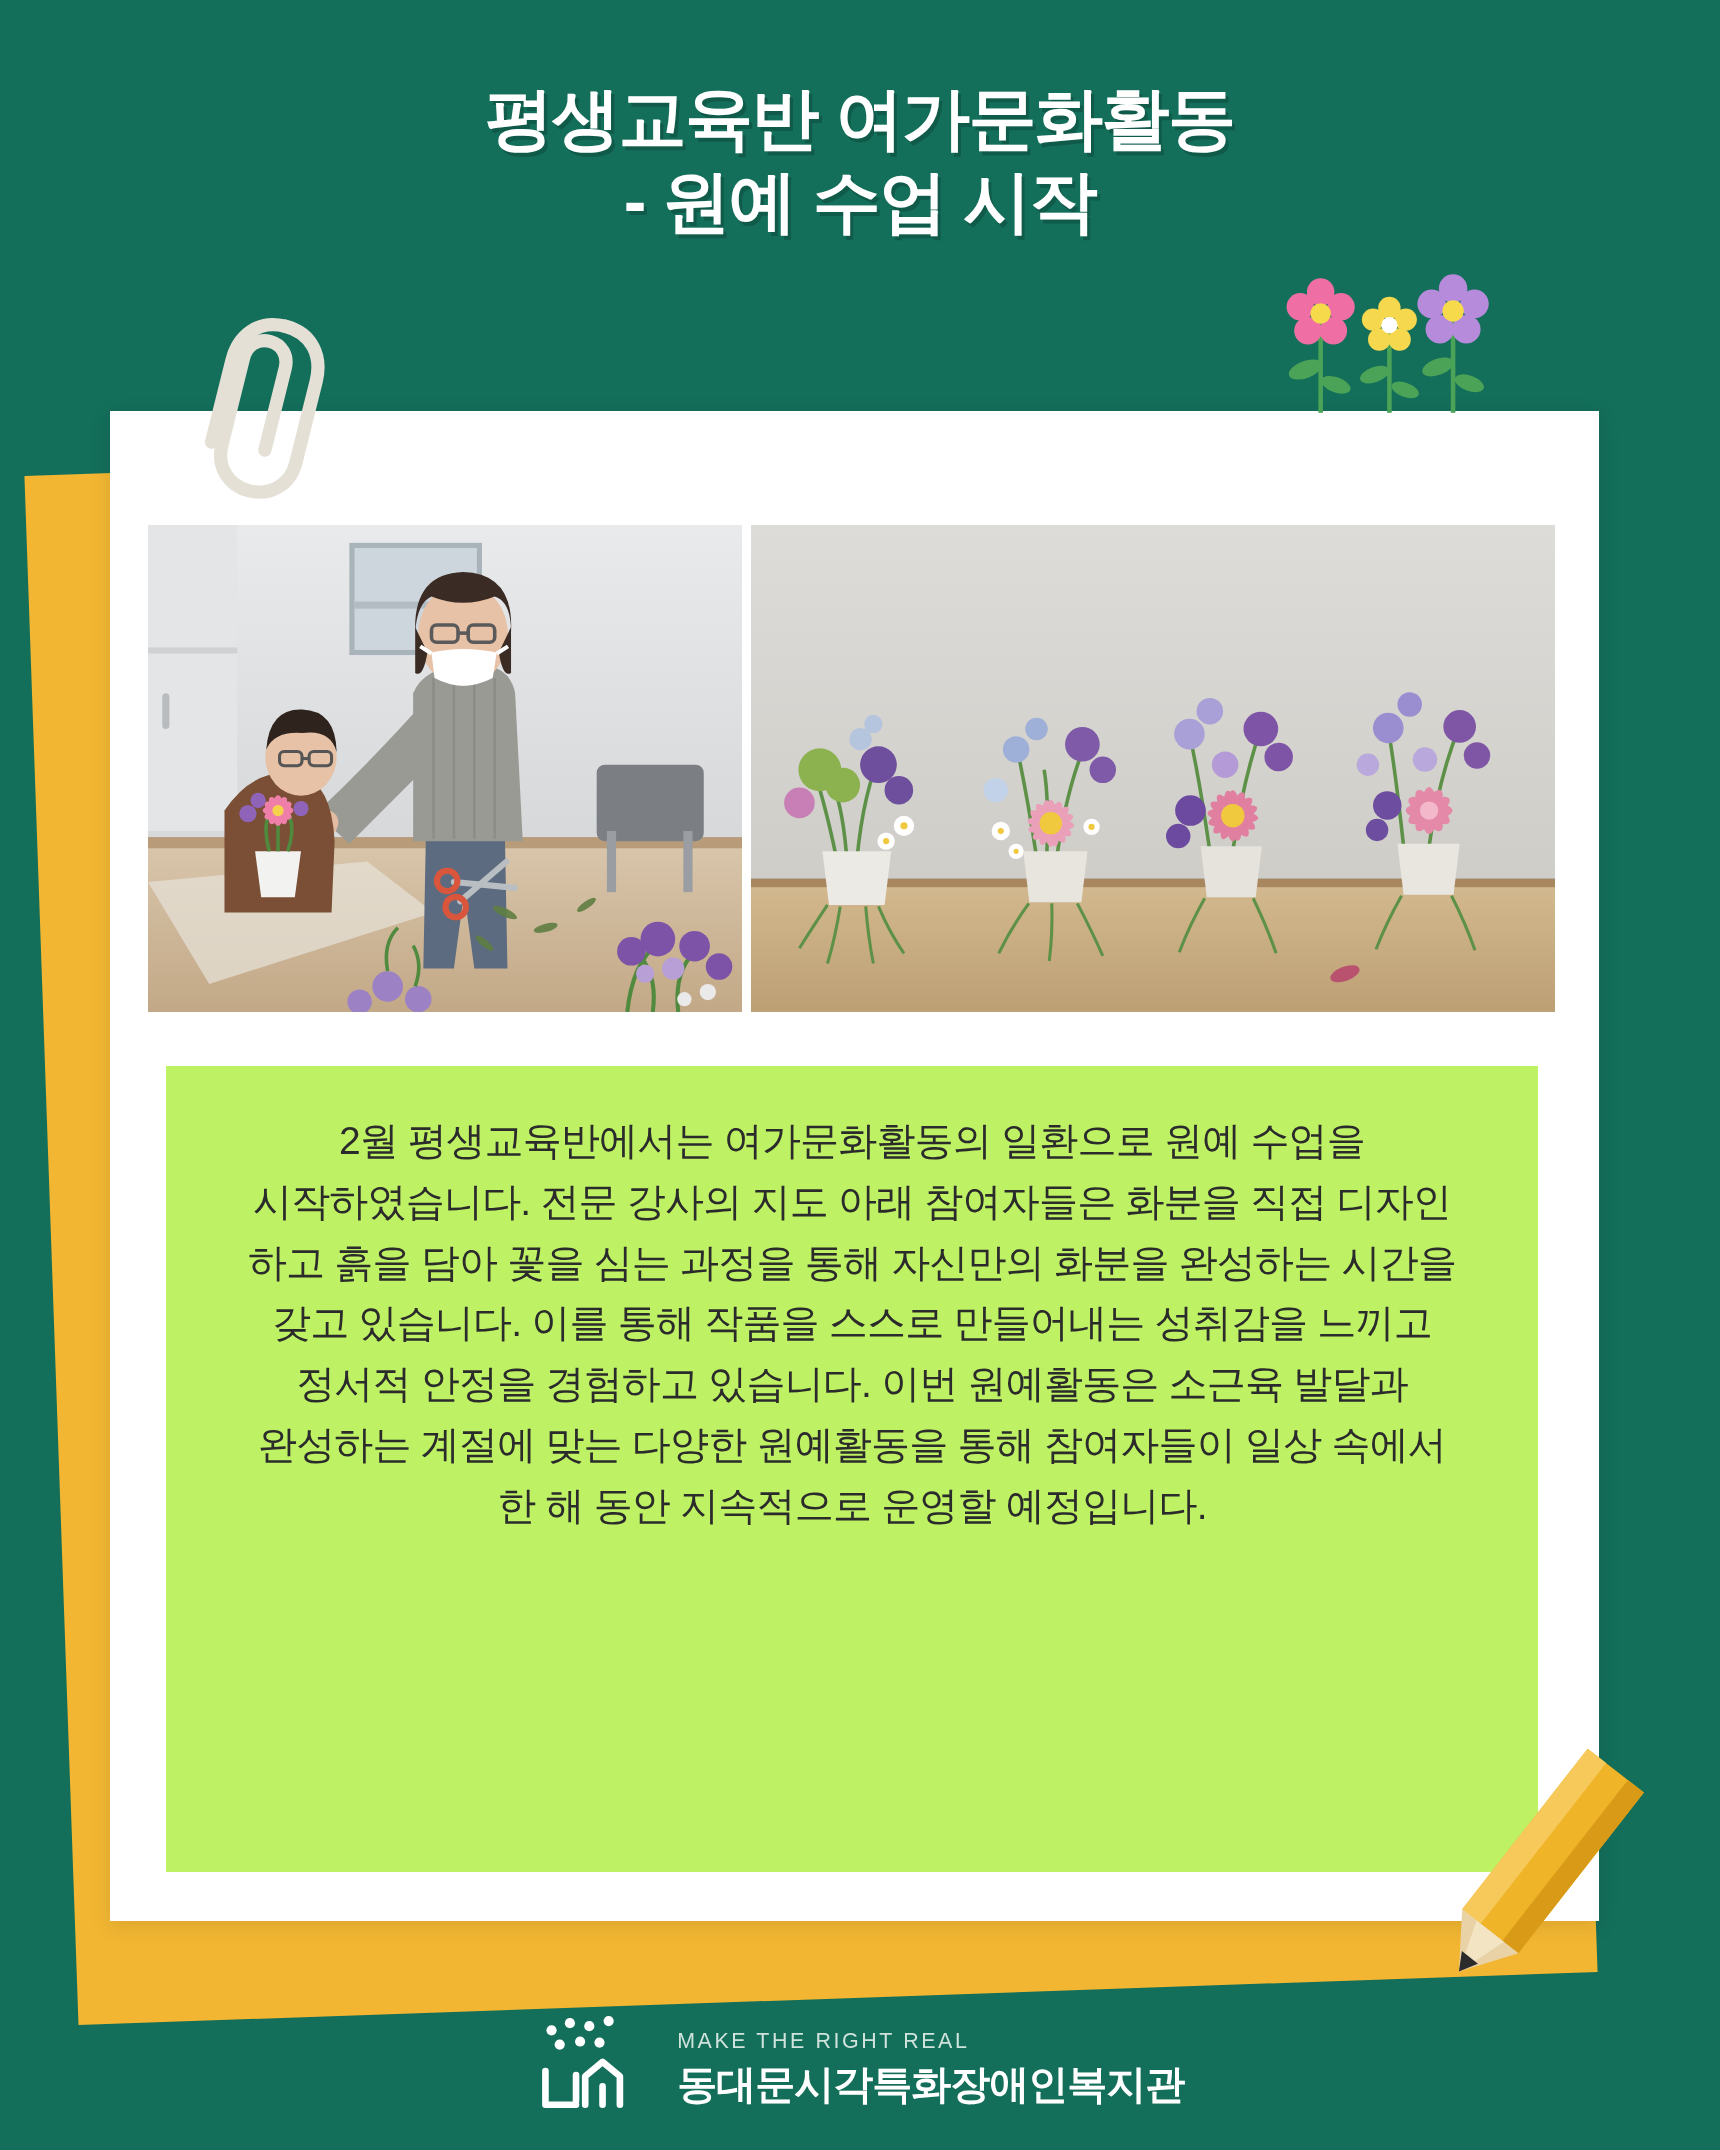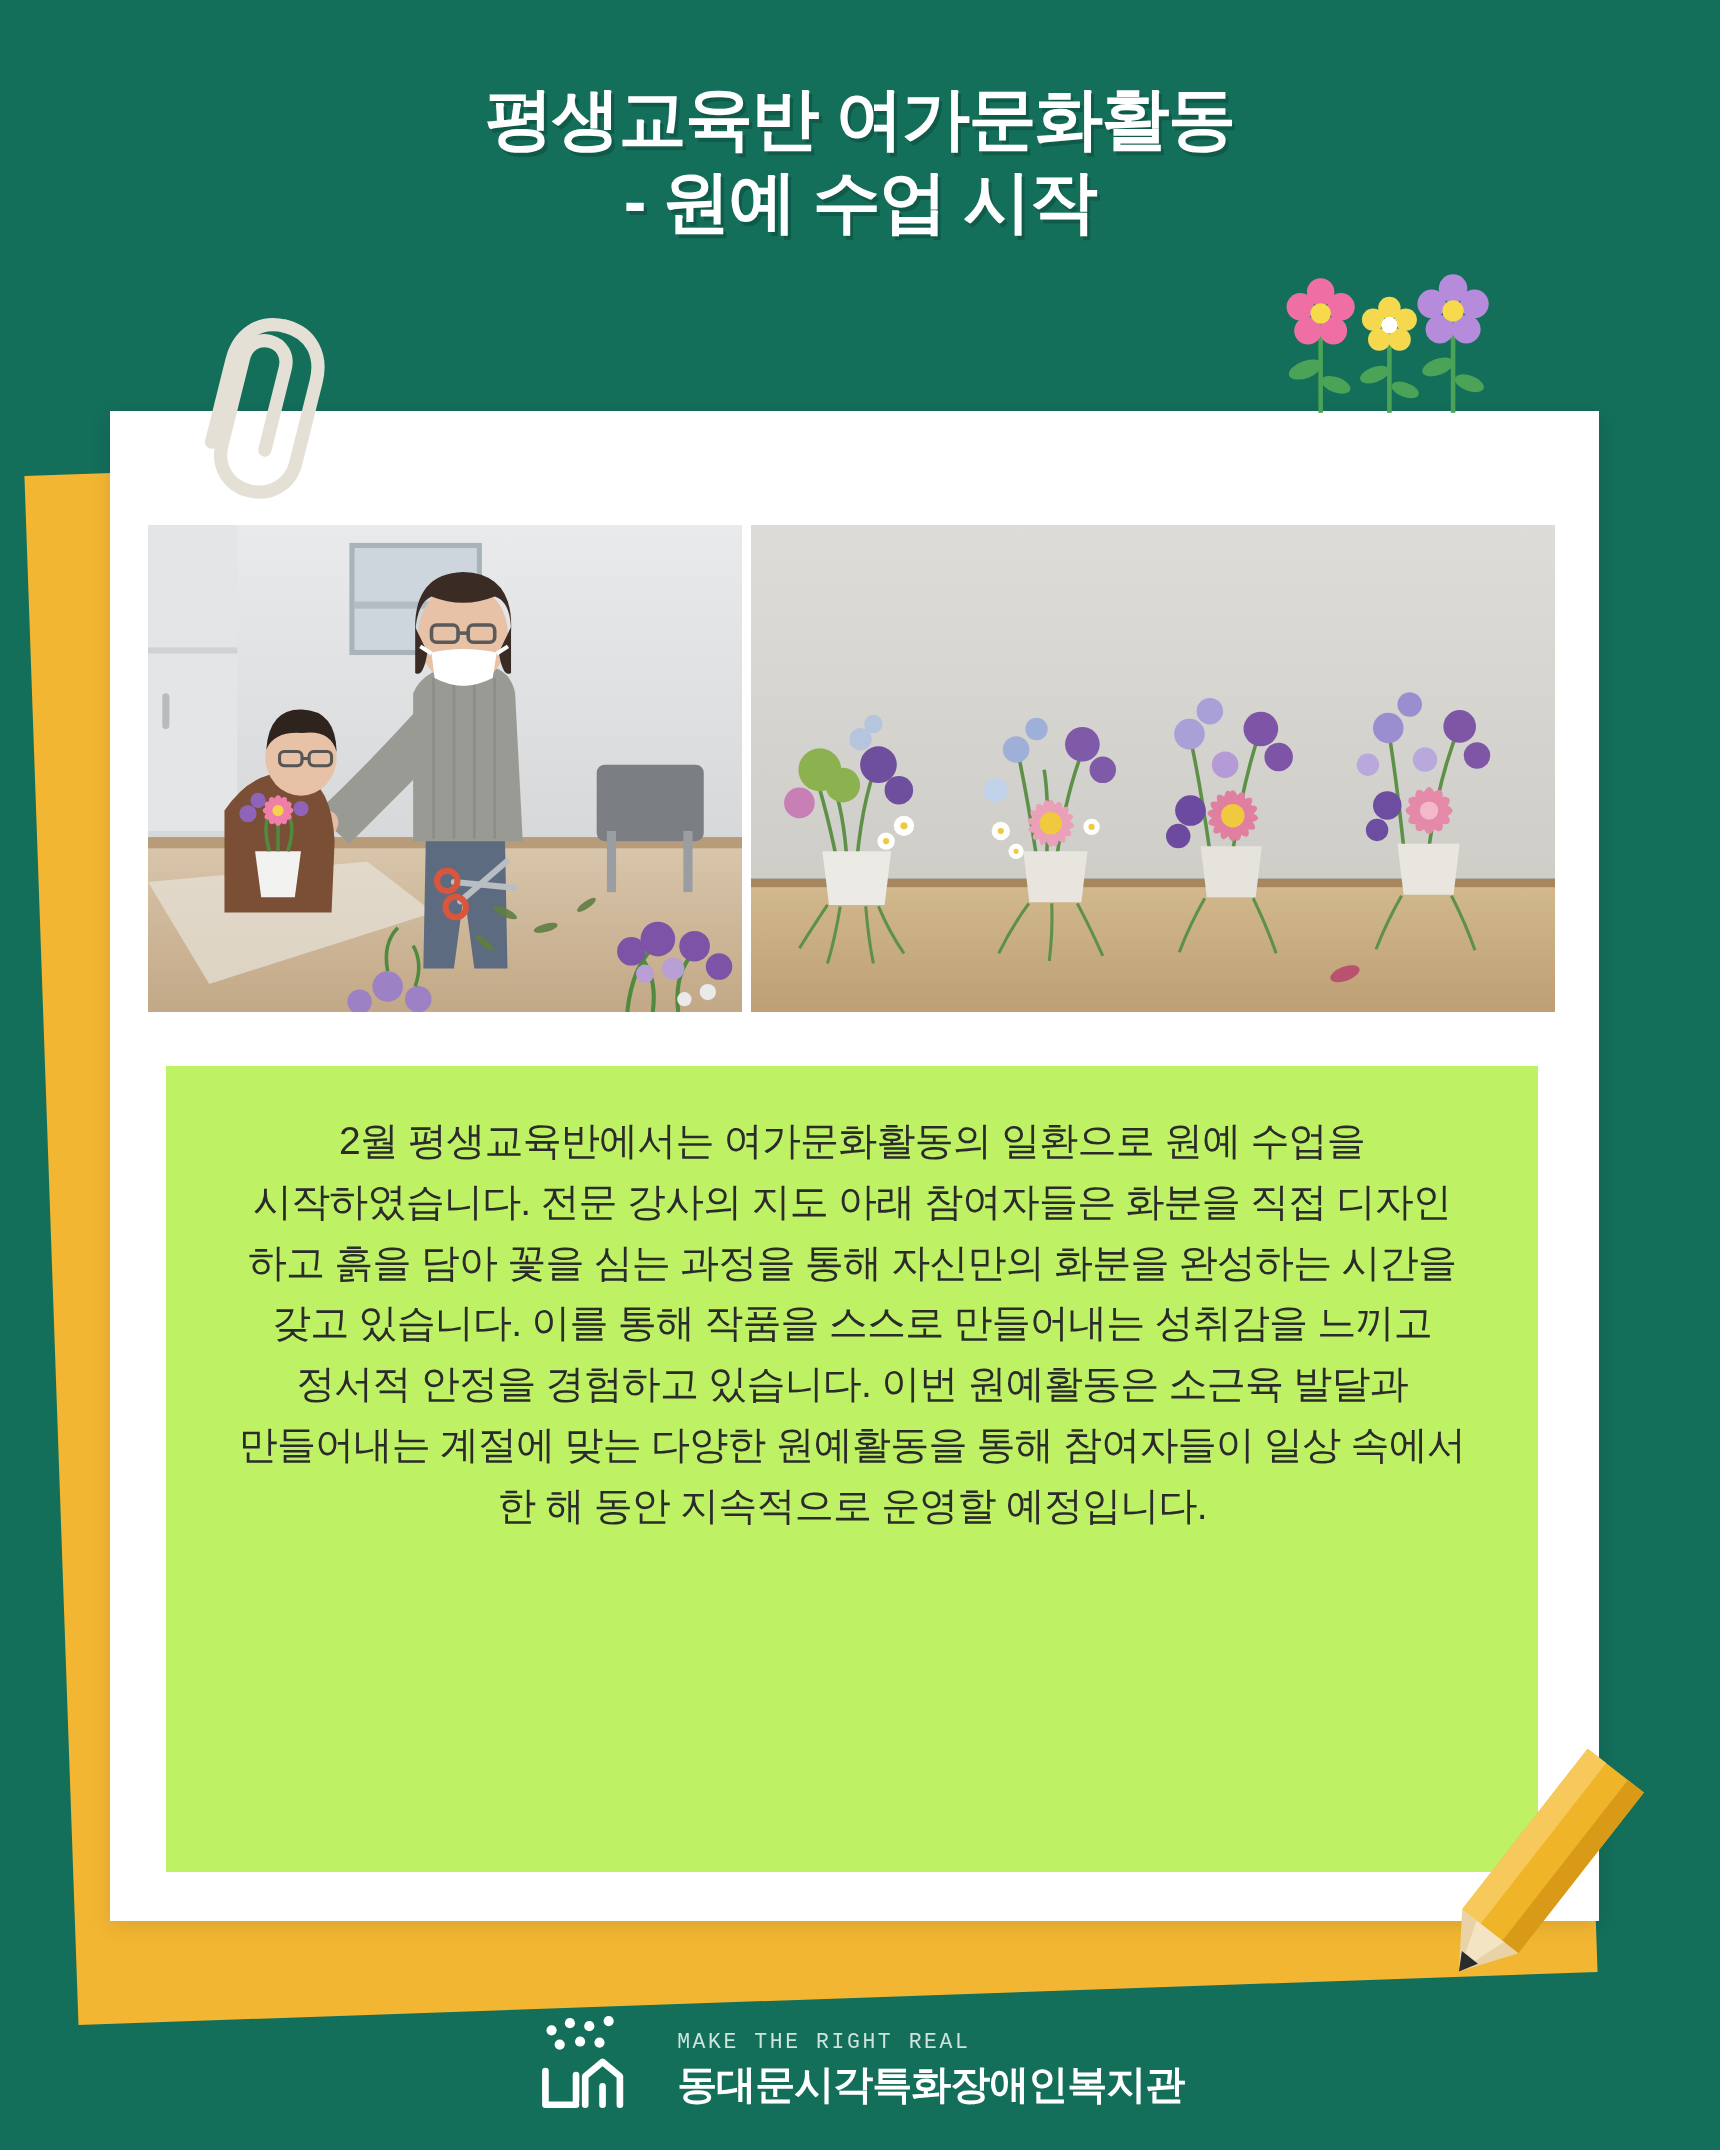--- a/index.html
+++ b/index.html
@@ -592,7 +592,7 @@
     <div class="body-line">하고 흙을 담아 꽃을 심는 과정을 통해 자신만의 화분을 완성하는 시간을</div>
     <div class="body-line">갖고 있습니다. 이를 통해 작품을 스스로 만들어내는 성취감을 느끼고</div>
     <div class="body-line">정서적 안정을 경험하고 있습니다. 이번 원예활동은 소근육 발달과</div>
-    <div class="body-line">만들어내는 계절에 맞는 다양한 원예활동을 통해 참여자들이 일상 속에서</div>
+    <div class="body-line">완성하는 계절에 맞는 다양한 원예활동을 통해 참여자들이 일상 속에서</div>
     <div class="body-line">한 해 동안 지속적으로 운영할 예정입니다.</div>
   </div>
 

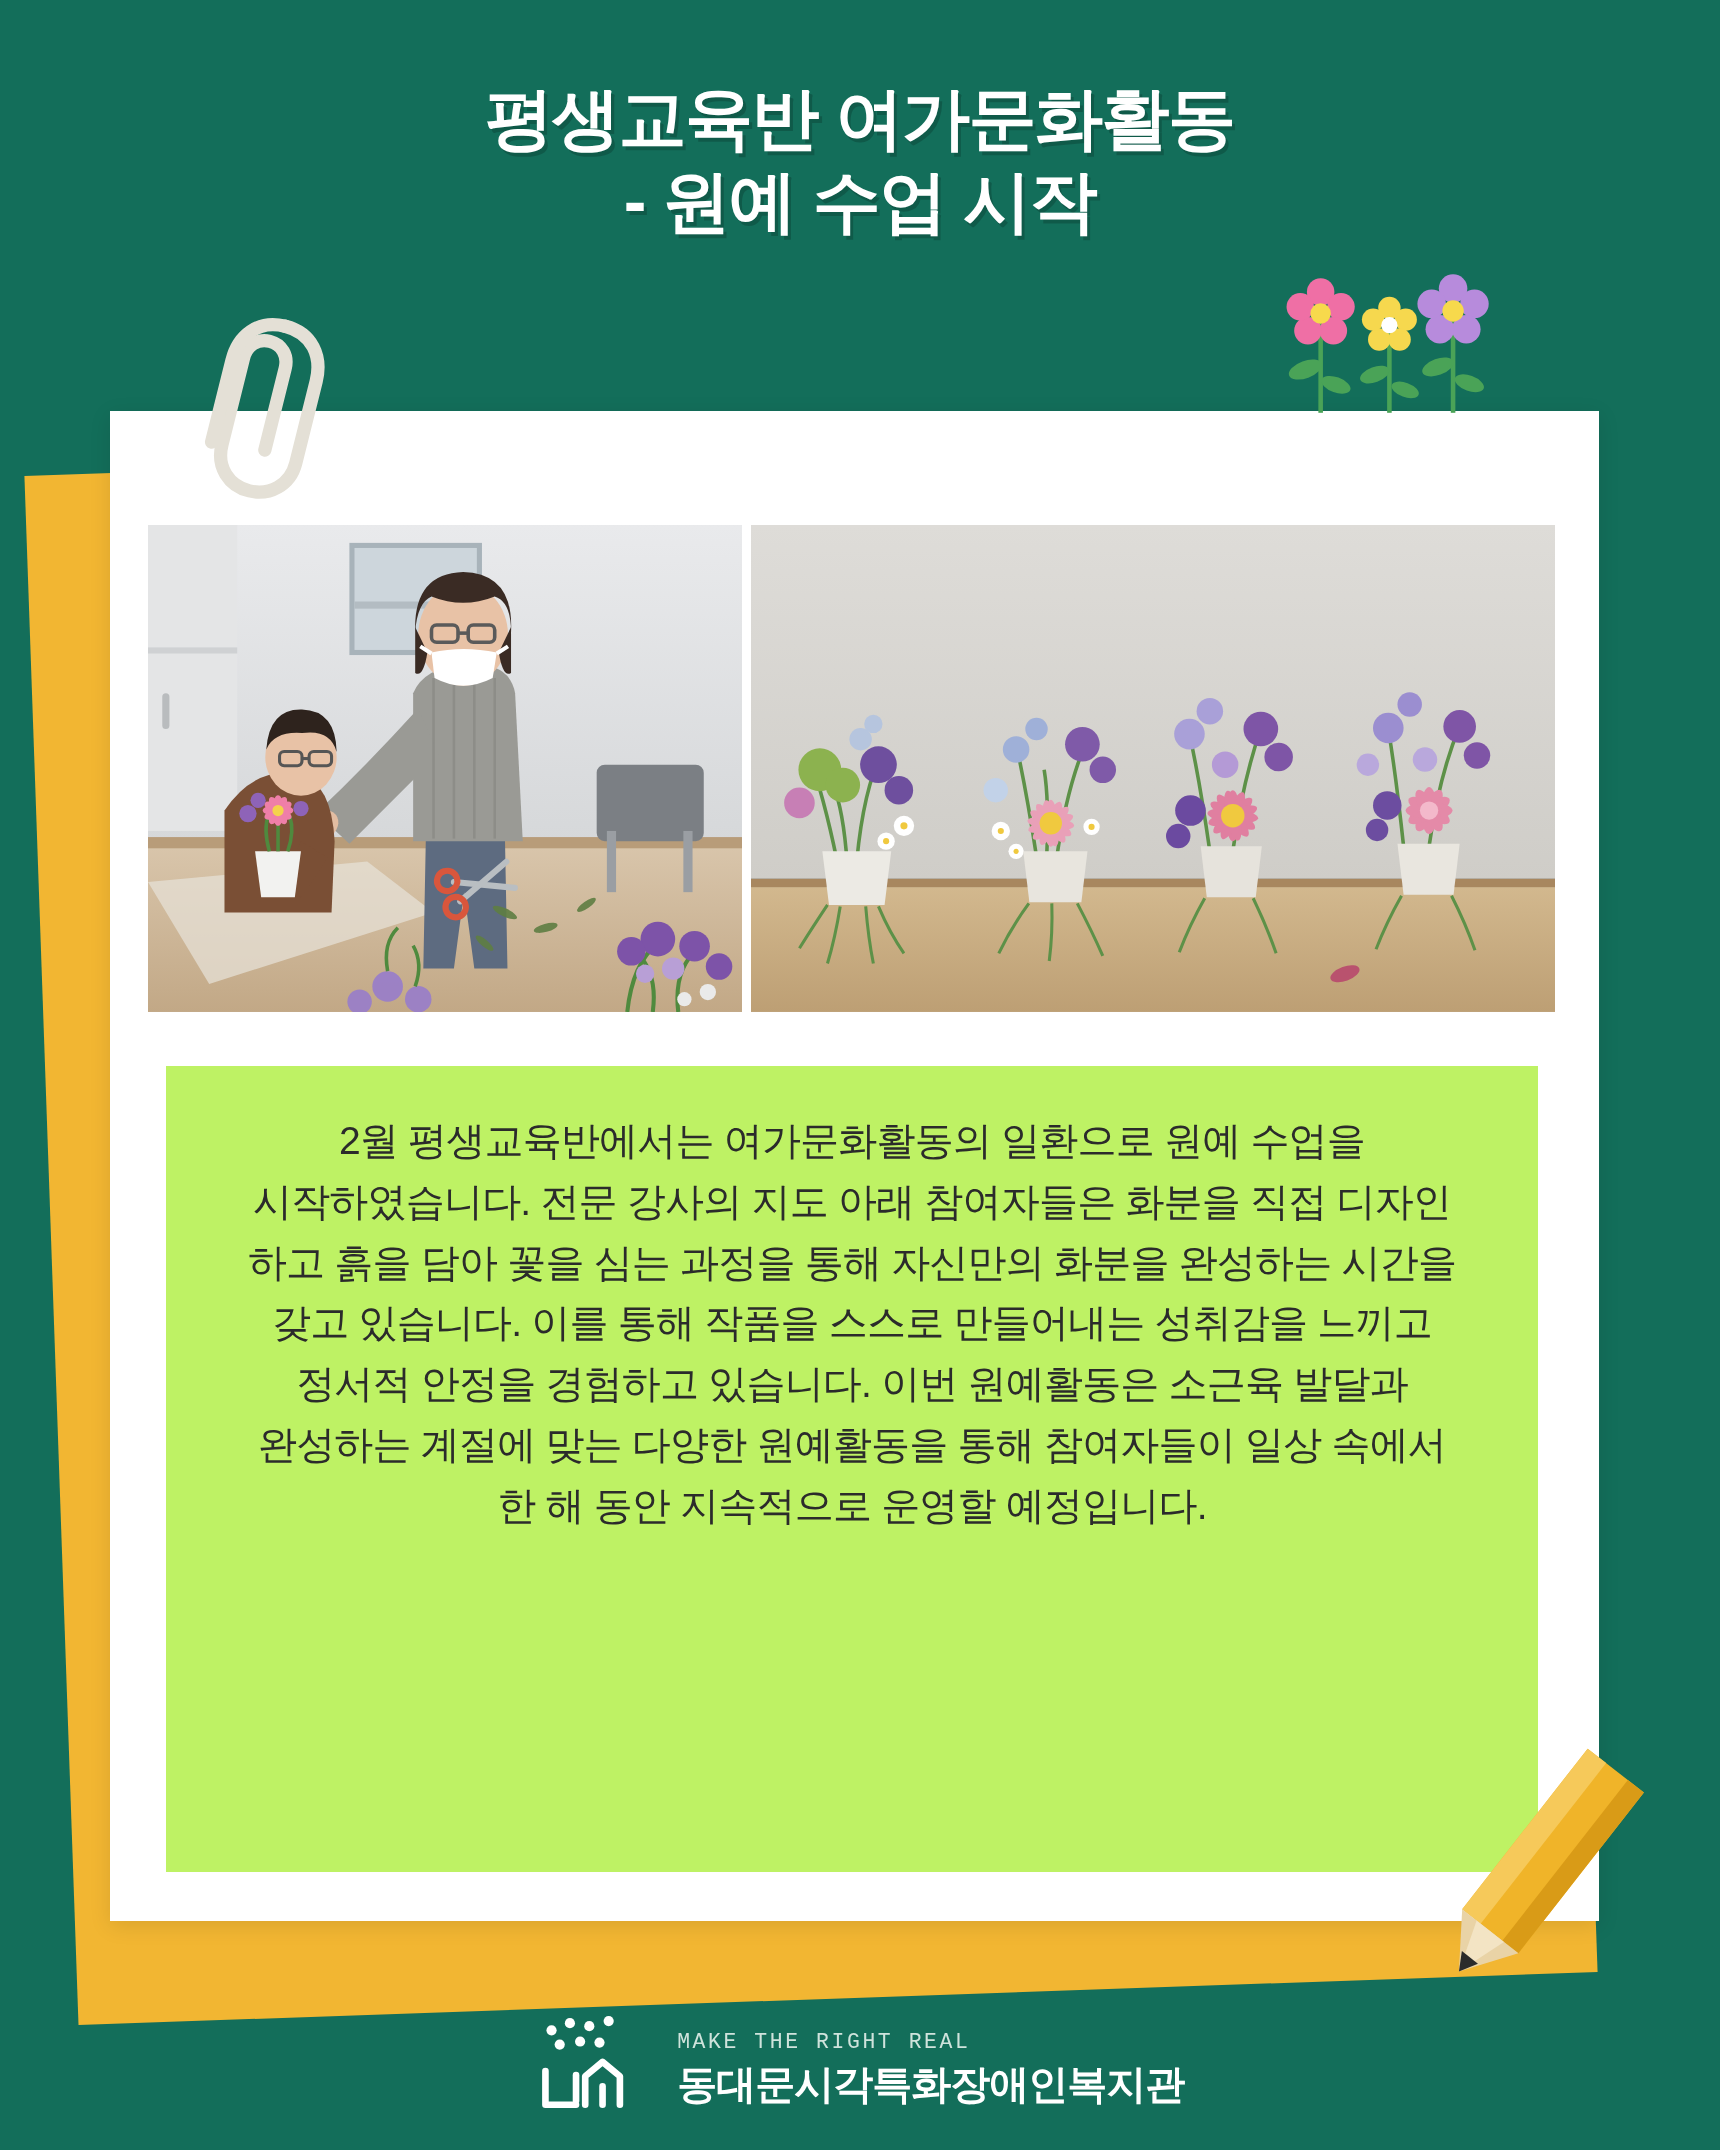--- a/index.html
+++ b/index.html
@@ -153,7 +153,6 @@
     letter-spacing: 2.6px;
     color: #cfe3dc;
     font-weight: 500;
-    font-family: Liberation Mono, monospace;
   }
   .footer-name {
     font-size: 40px;

